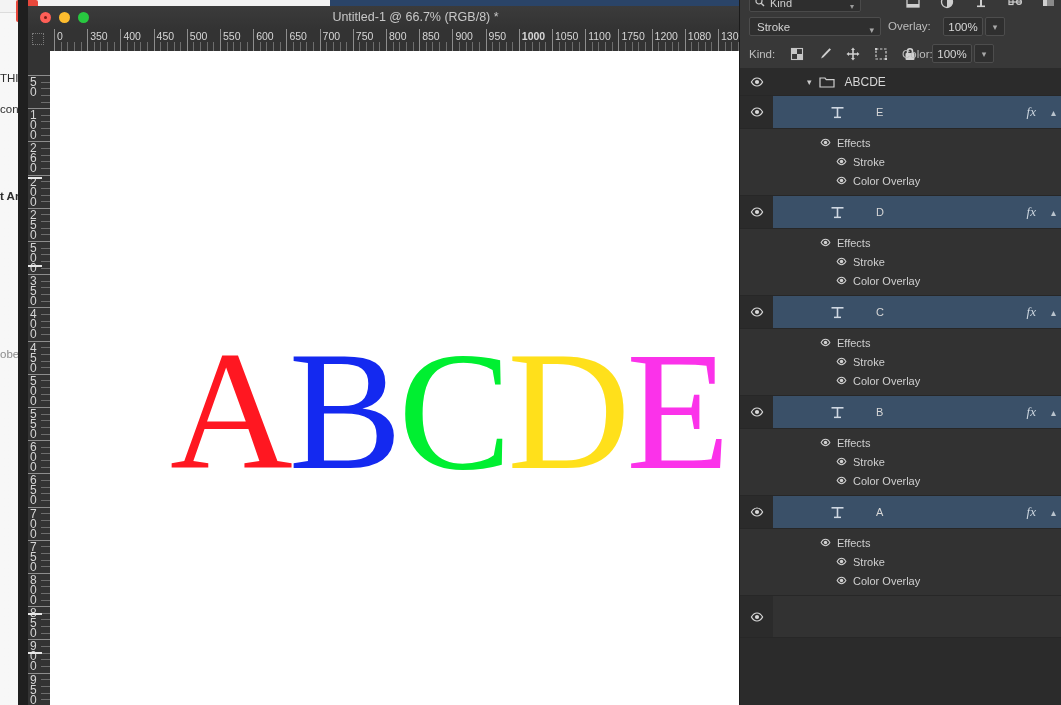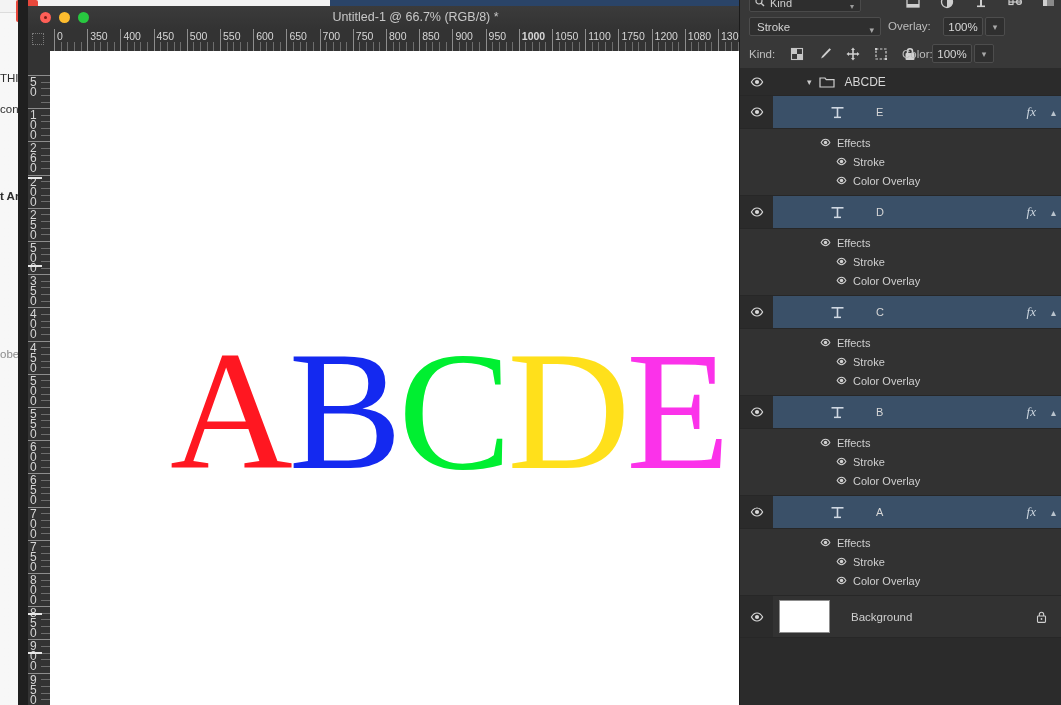--- a/index.html
+++ b/index.html
@@ -898,17 +898,6 @@
             </svg>
           </span>
         </div>
-        <div class="row-body">
-          <span class="bg-thumb" style="background:#ffffff"></span>
-          <span class="bg-name">Background</span>
-          <span class="lock-cell">
-            <svg width="13" height="14" viewBox="0 0 13 14">
-              <rect x="2.5" y="6" width="8" height="6.4" rx="0.8" fill="none" stroke="#cfcfcf" stroke-width="1.1"></rect>
-              <path d="M4.3 6 V4.4 a2.2 2.2 0 0 1 4.4 0 V6" fill="none" stroke="#cfcfcf" stroke-width="1.1"></path>
-              <circle cx="6.5" cy="9" r="0.9" fill="#cfcfcf"></circle>
-            </svg>
-          </span>
-        </div>
       </div>
     </div>
 </div>

